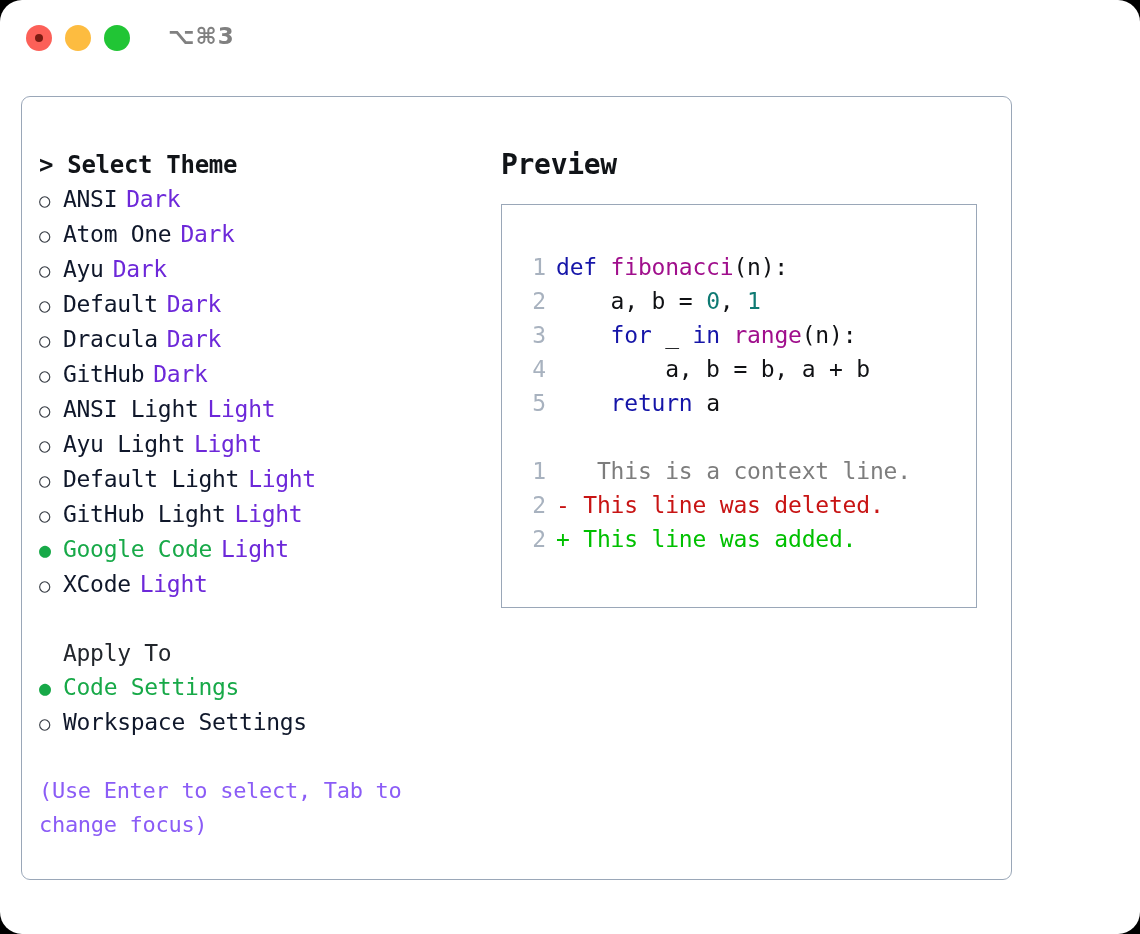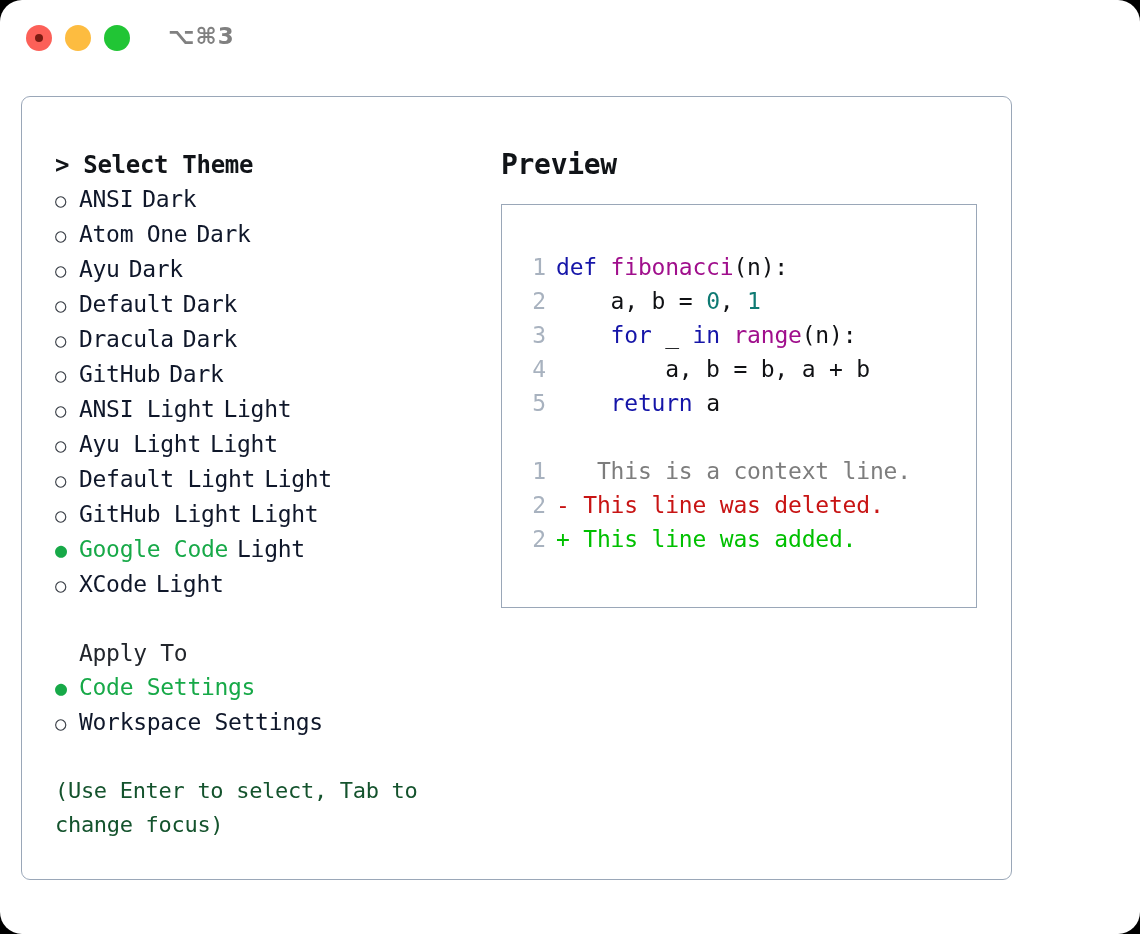--- a/index.html
+++ b/index.html
@@ -92,7 +92,7 @@
   
   .left-col {
     position: absolute;
-    left: 33px;
+    left: 17px;
     top: 51px;
     width: 450px;
   }

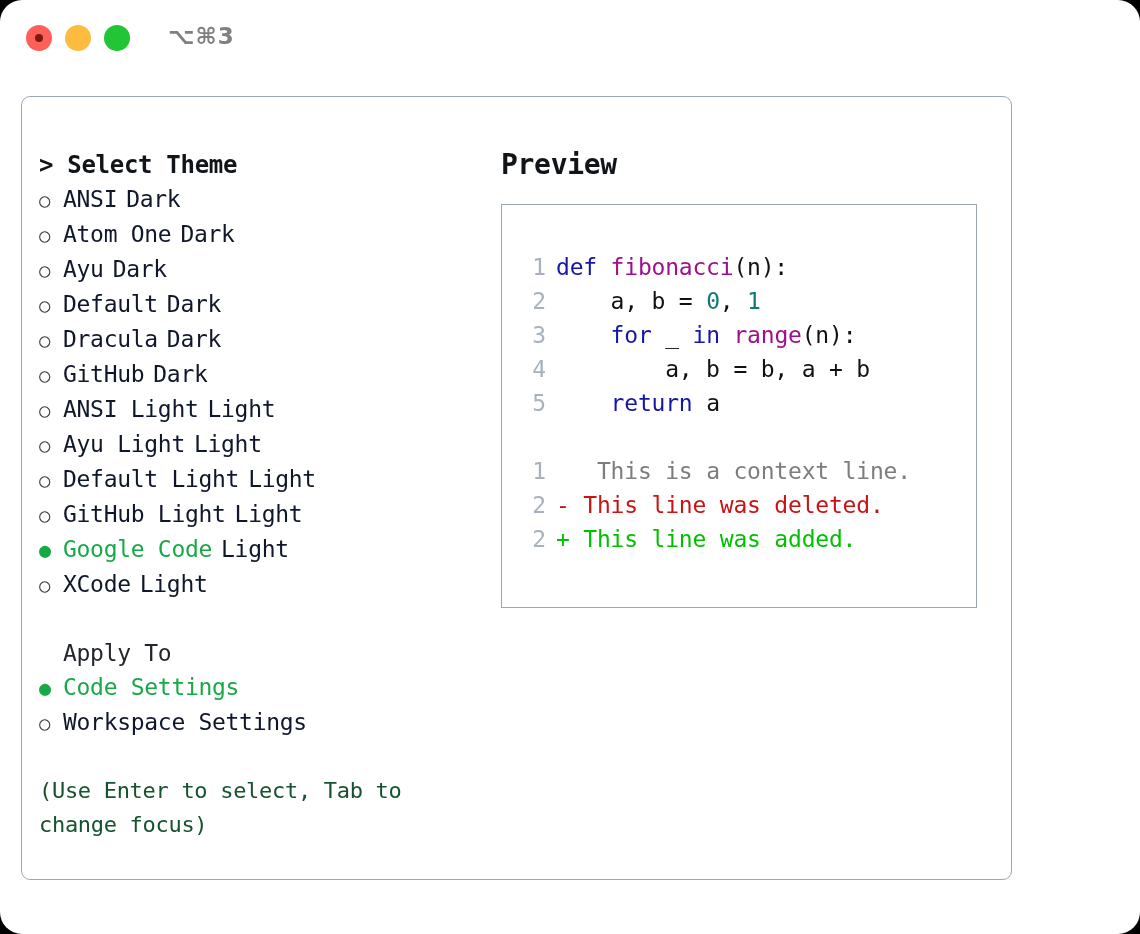--- a/index.html
+++ b/index.html
@@ -130,7 +130,7 @@
   .opt-label { color: #0f172a; }
   .opt-label.sel { color: #17a948; }
   .opt-variant {
-    color: #0f172a;
+    color: #6d28d9;
     margin-left: 9px;
   }
 

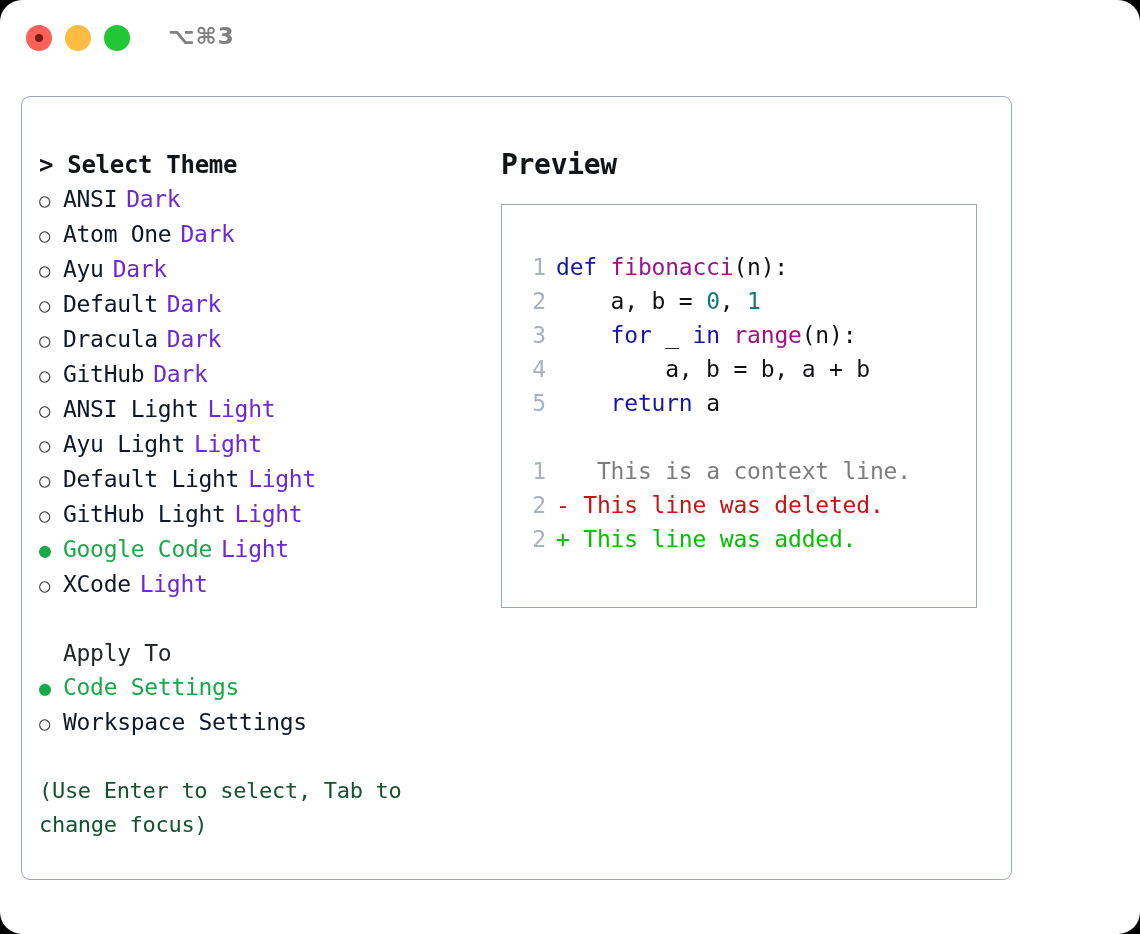--- a/index.html
+++ b/index.html
@@ -149,7 +149,7 @@
     margin-top: 34px;
     font-size: 22px;
     line-height: 34px;
-    color: #14532d;
+    color: #8b5cf6;
     width: 410px;
     letter-spacing: -0.3px;
   }

